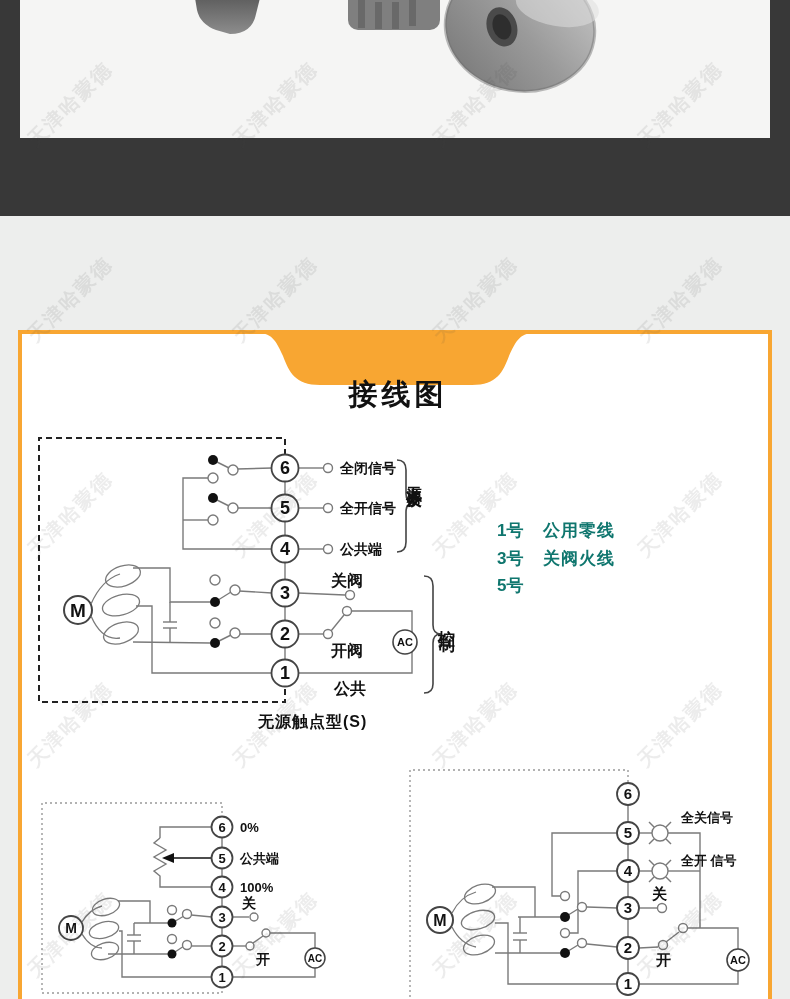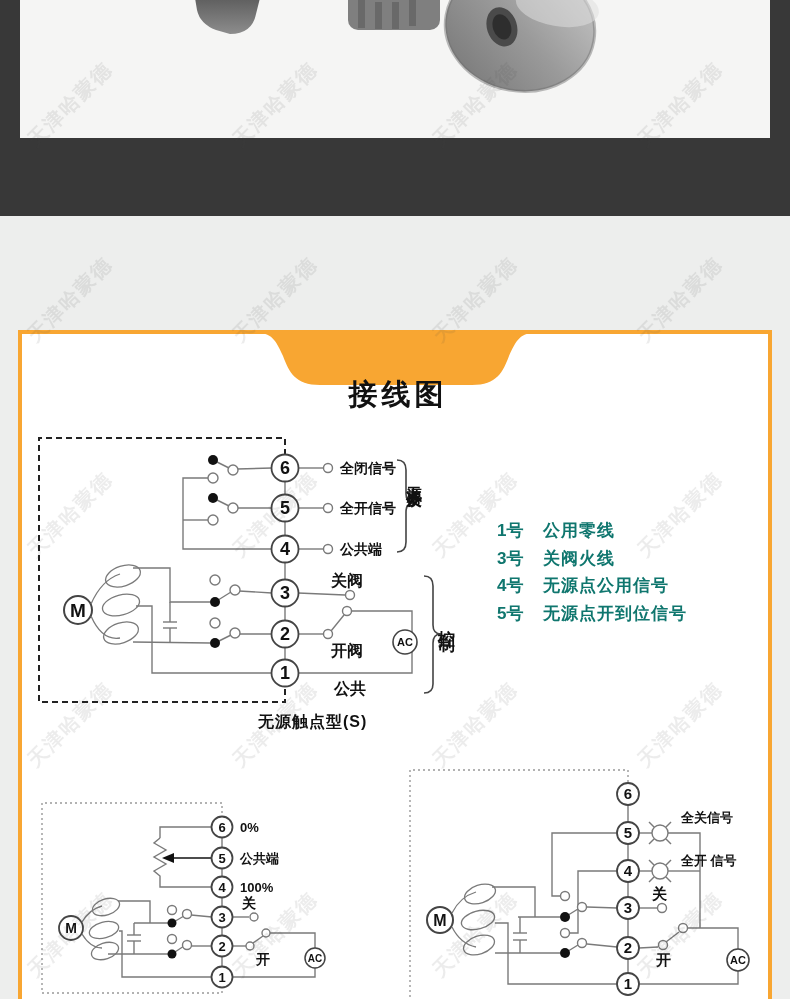--- a/index.html
+++ b/index.html
@@ -202,10 +202,6 @@
         <span class="tlabel">关阀火线</span>
       </div>
     <div class="trow">
-        <span class="tnum">4号</span>
-        <span class="tlabel">无源点公用信号</span>
-      </div>
-    <div class="trow">
         <span class="tnum">5号</span>
         <span class="tlabel">无源点开到位信号</span>
       </div>

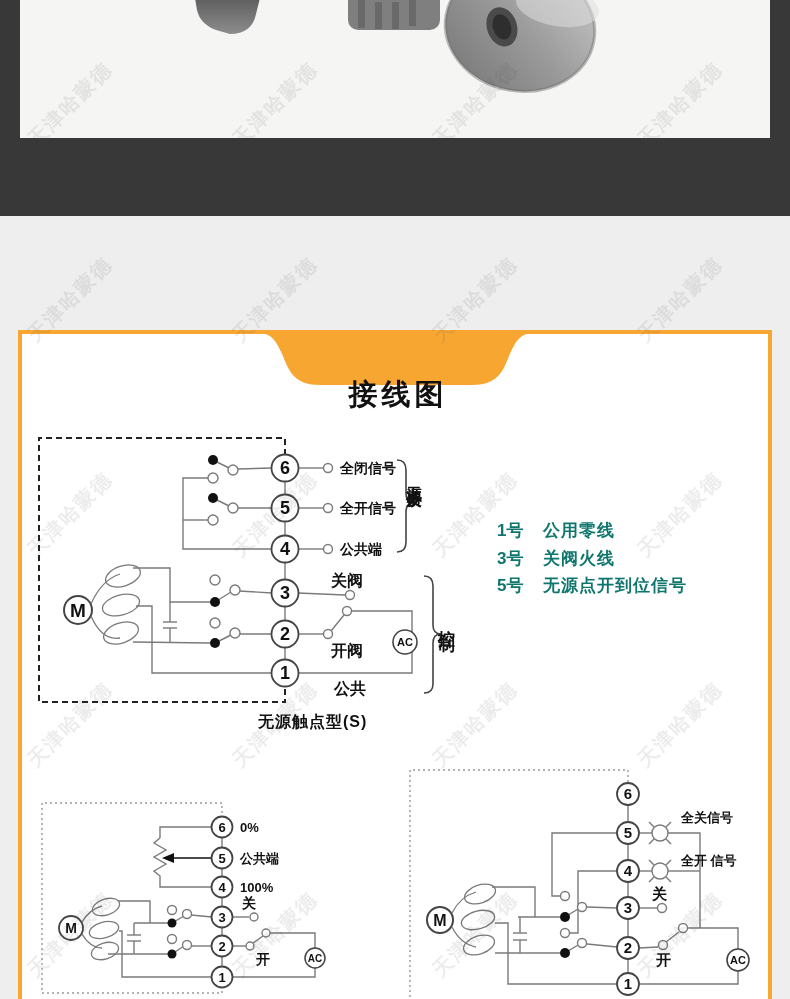--- a/index.html
+++ b/index.html
@@ -203,7 +203,6 @@
       </div>
     <div class="trow">
         <span class="tnum">5号</span>
-        <span class="tlabel">无源点开到位信号</span>
       </div>
   </div>
 

